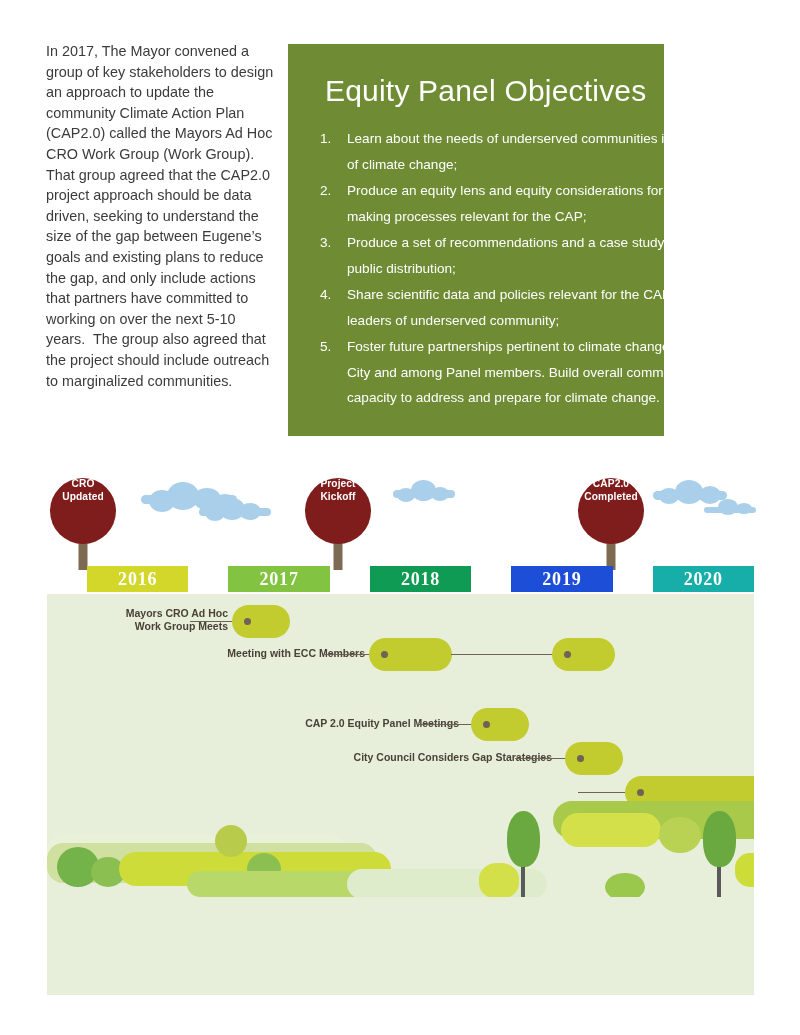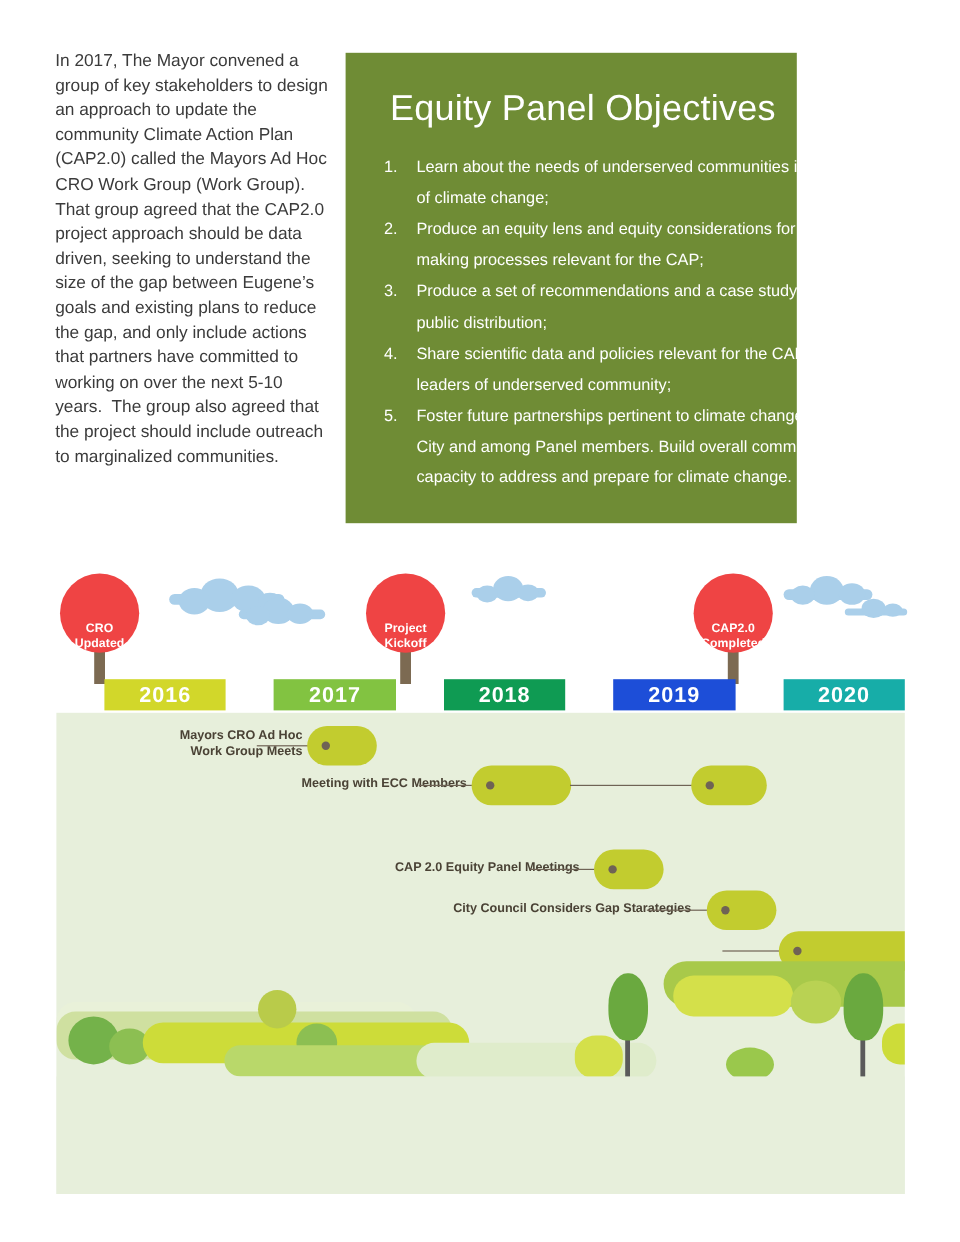--- a/index.html
+++ b/index.html
@@ -59,8 +59,8 @@
   }
   .tree .crown{
     position:absolute;left:0;top:0;width:66px;height:66px;border-radius:50%;
-    background:#ef4444;
-    display:flex;align-items:flex-end;justify-content:center;text-align:center;
+    background:#7f1d1d;
+    display:flex;align-items:flex-start;justify-content:center;text-align:center;
   }
   .tree .crown span{
     color:#ffffff;font-size:10.2px;line-height:12.6px;font-weight:bold;

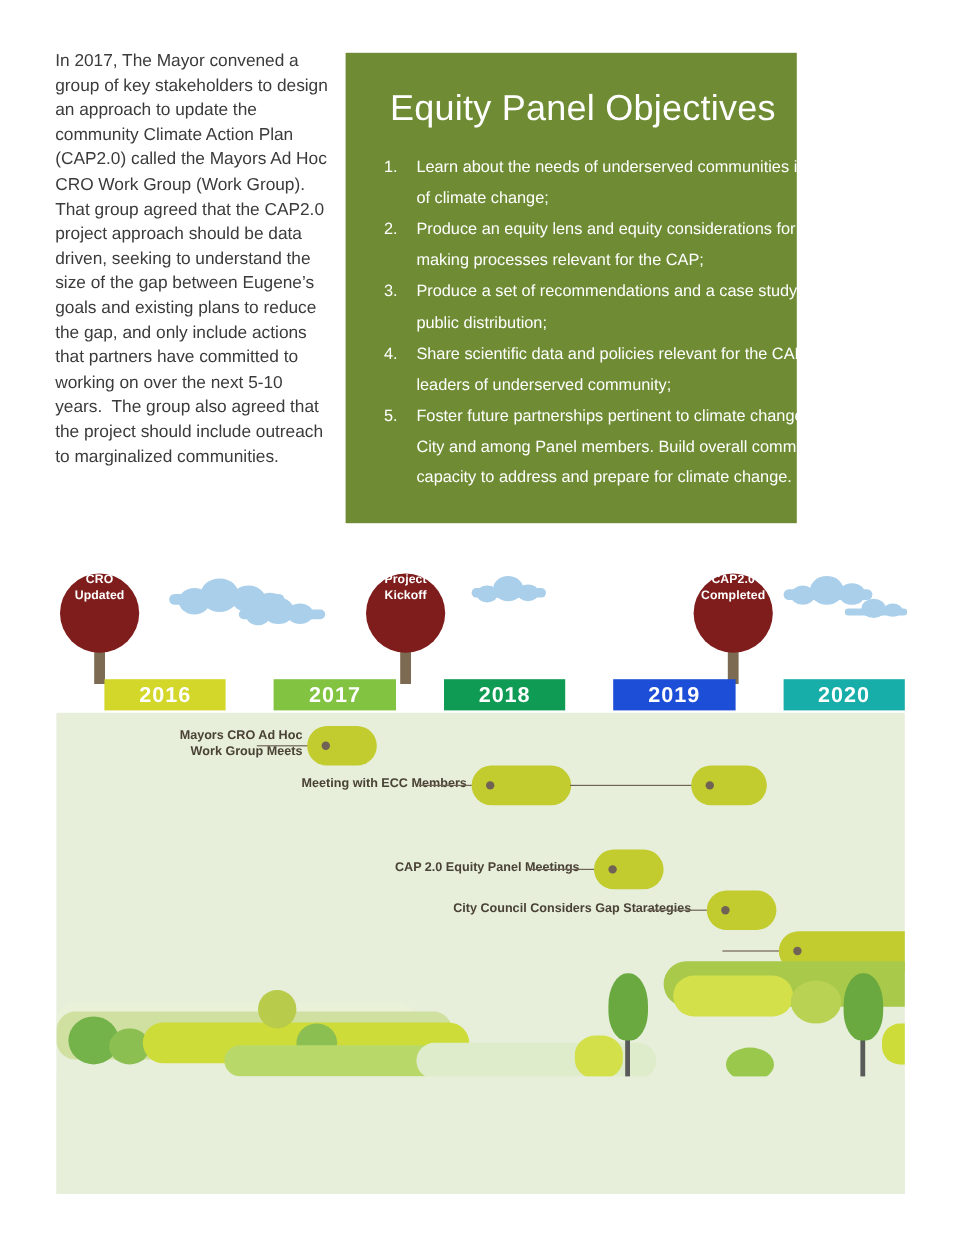--- a/index.html
+++ b/index.html
@@ -75,7 +75,7 @@
   .yearbar .seg{
     flex:1 1 0;display:flex;align-items:center;justify-content:center;
     color:#ffffff;font-size:18px;font-weight:bold;letter-spacing:.8px;
-    font-family:Liberation Sans, sans-serif;
+    font-family:Liberation Serif, serif;
     margin-left:40px;
   }
 

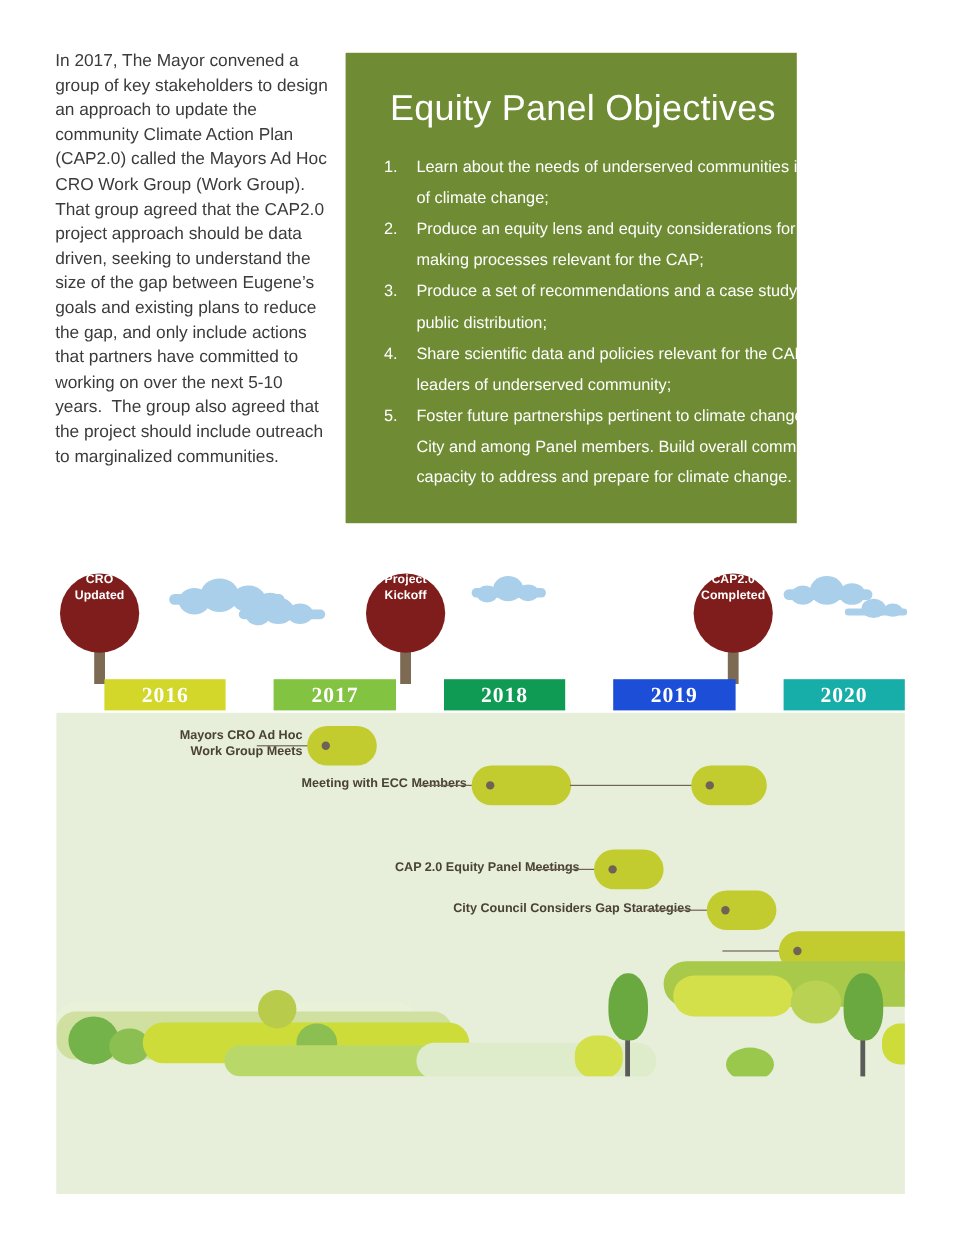--- a/index.html
+++ b/index.html
@@ -84,7 +84,7 @@
     position:absolute;left:47px;top:594px;width:707px;height:401px;
     background:#e7efdb;overflow:hidden;
   }
-  .row{position:absolute;left:0;width:707px;height:34px;margin-left:24px;}
+  .row{position:absolute;left:0;width:707px;height:34px;}
   .row .label{
     position:absolute;right:0;top:0;
     font-size:10.5px;line-height:13.4px;font-weight:bold;color:#4a4235;

